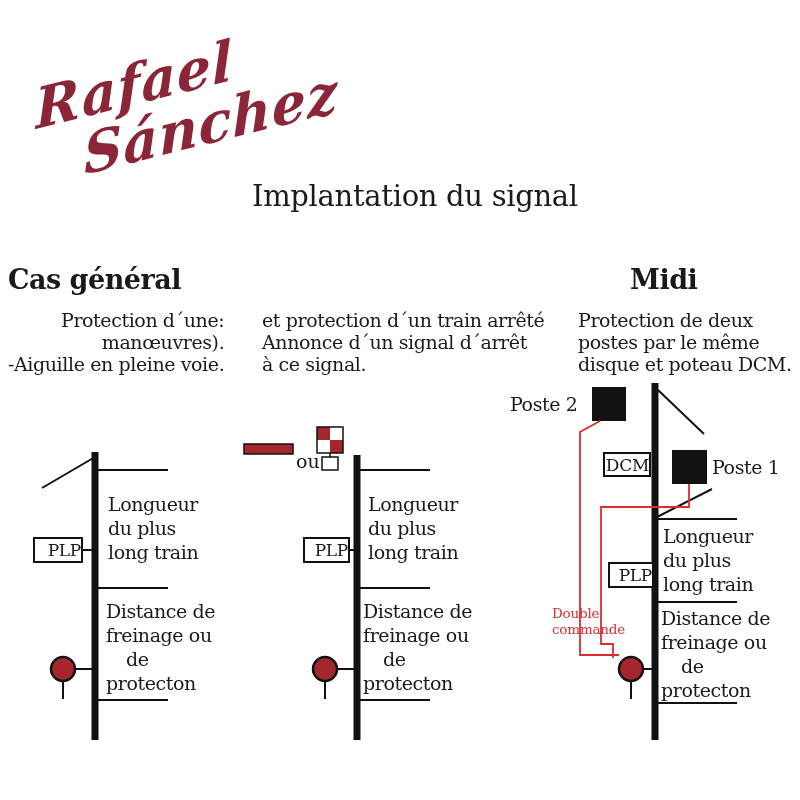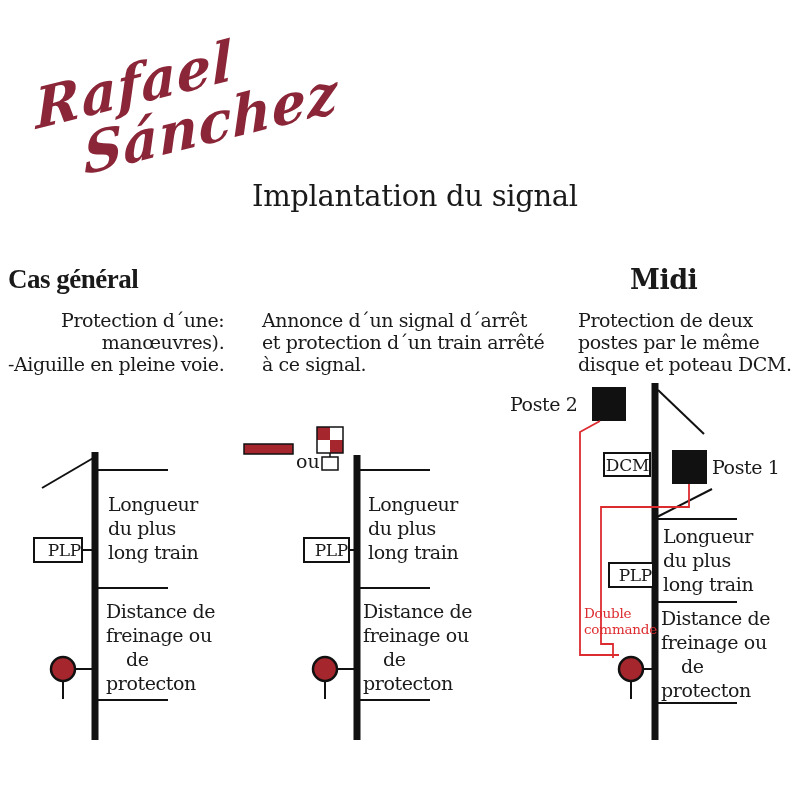--- a/index.html
+++ b/index.html
@@ -114,7 +114,7 @@
     </g>
   </svg>
 
-  <div class="col-heading" style="left:8px; top:264px;font-family:Liberation Serif, serif;">Cas général</div>
+  <div class="col-heading" style="left:8px; top:264px;">Cas général</div>
   <div class="col-heading" style="left:630px; top:264px;">Midi</div>
 
   <div class="body-text" style="left:8px; top:309px;text-align:right;">

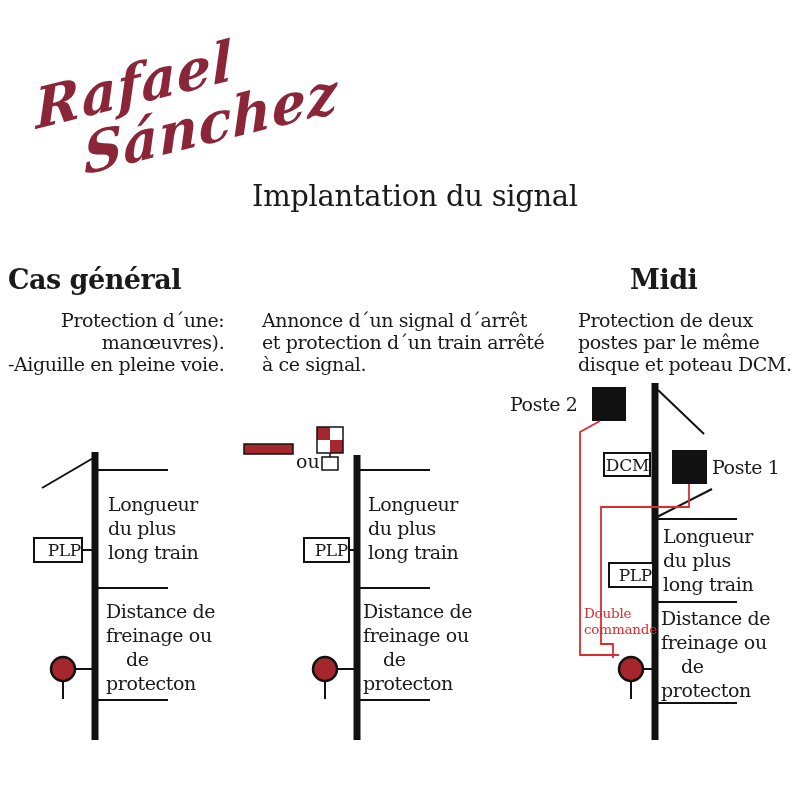--- a/index.html
+++ b/index.html
@@ -124,8 +124,8 @@
   </div>
 
   <div class="body-text" style="left:262px; top:309px;">
+    <div>et protection d´un train arrêté</div>
     <div>Annonce d´un signal d´arrêt</div>
-    <div>et protection d´un train arrêté</div>
     <div>à ce signal.</div>
   </div>
 

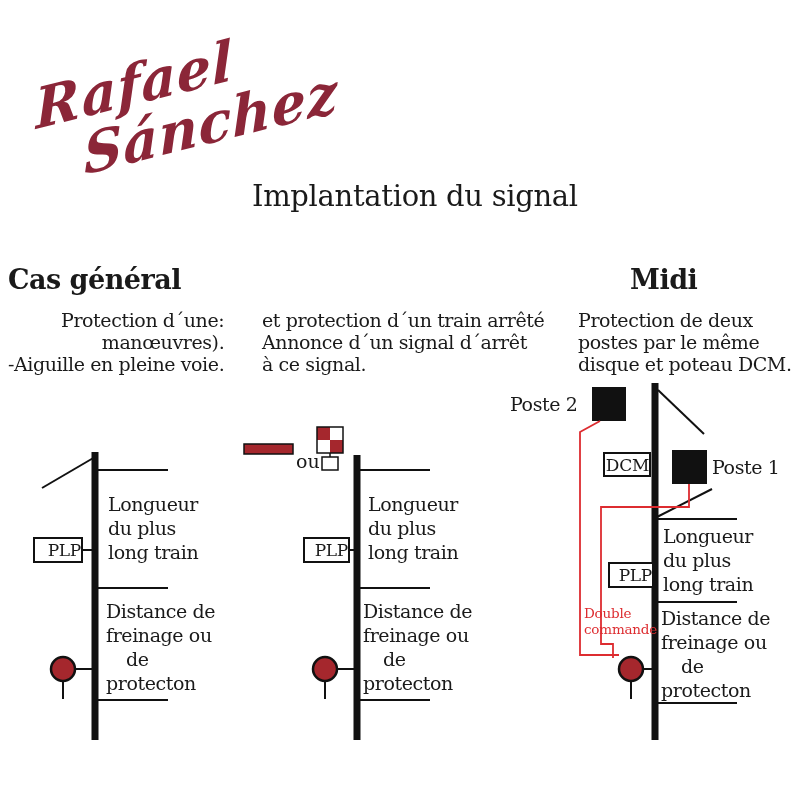--- a/index.html
+++ b/index.html
@@ -185,7 +185,7 @@
     <div>de</div>
     <div>protecton</div>
   </div>
-  <div class="dc-label" style="left:584px; top:605px;">
+  <div class="dc-label" style="left:552px; top:605px;">
     <div>Double</div>
     <div>commande</div>
   </div>

